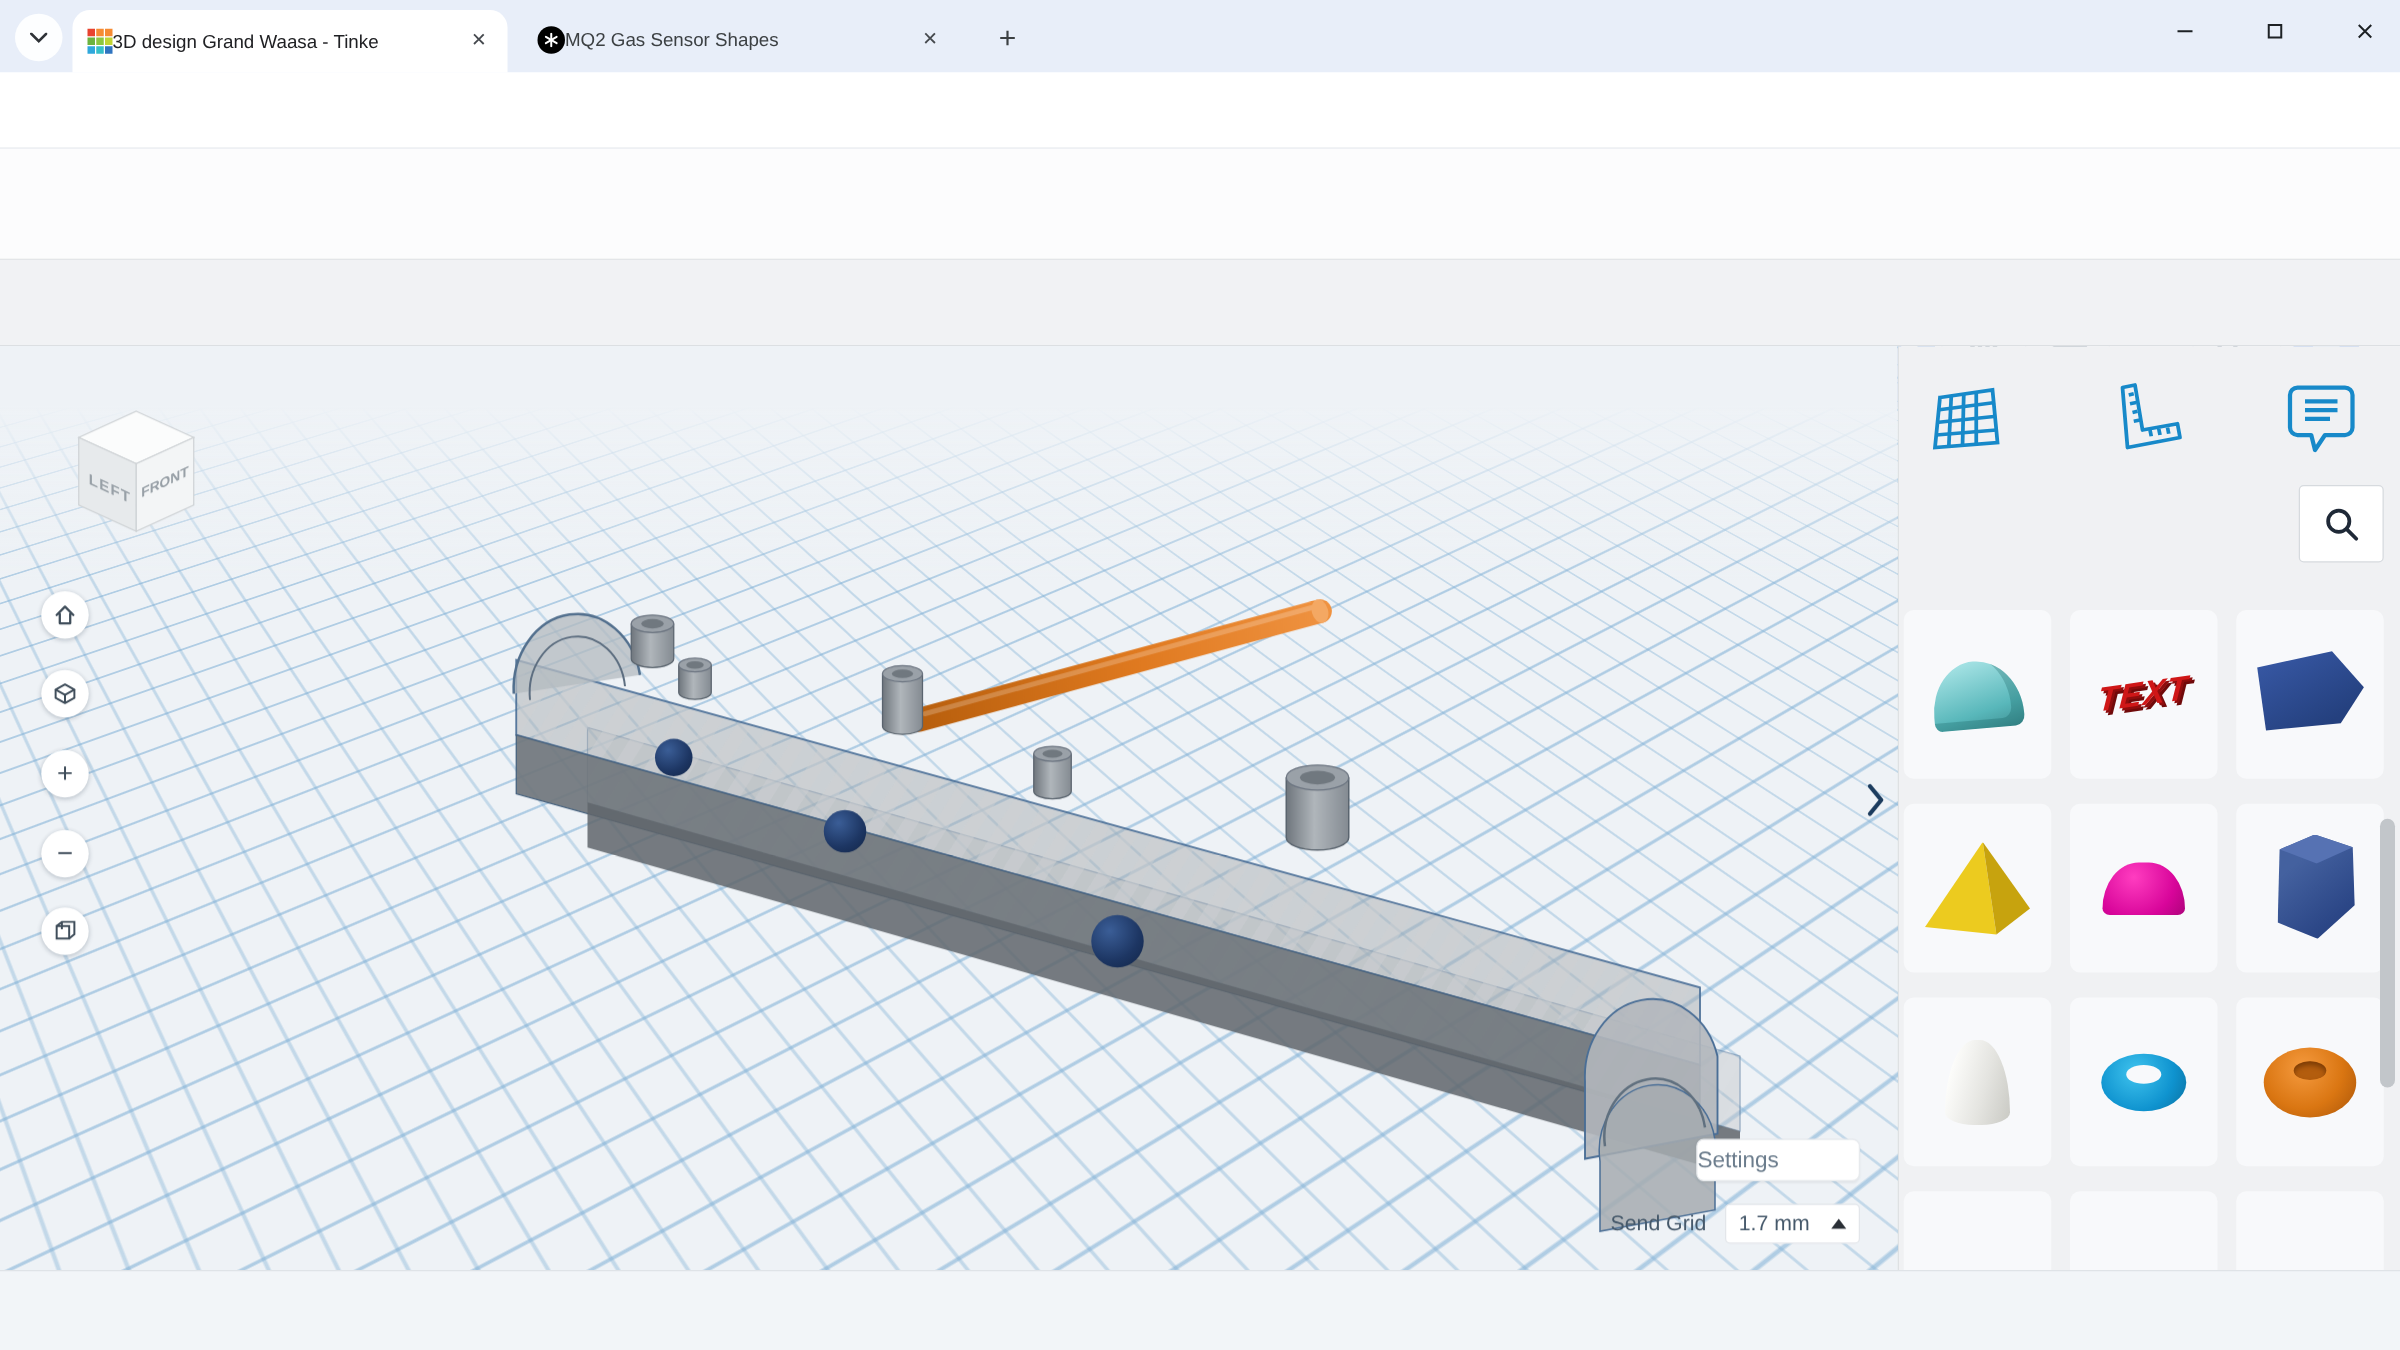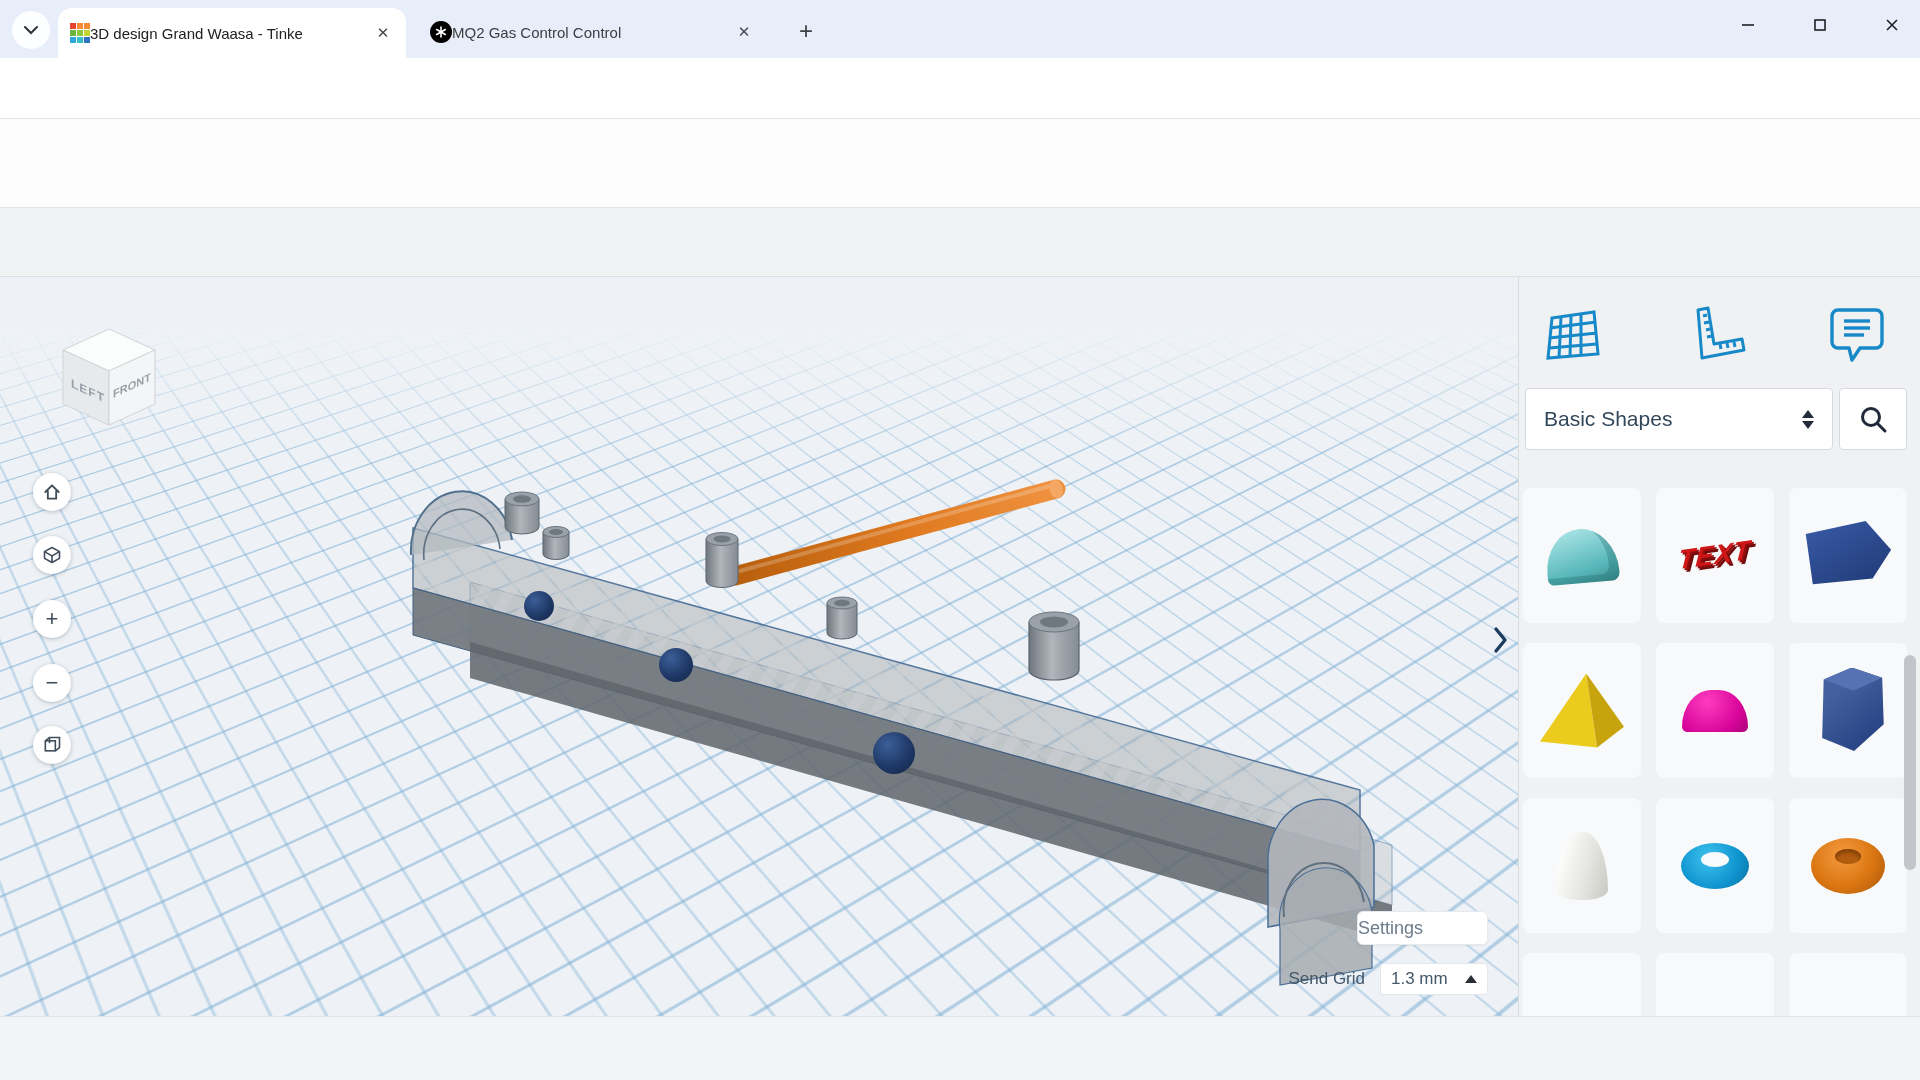--- a/index.html
+++ b/index.html
@@ -120,7 +120,7 @@
           </g>
         </svg>
     </span>
-    <span class="tabtitle" style="color:#3c4043">MQ2 Gas Control Control</span>
+    <span class="tabtitle" style="color:#3c4043">MQ2 Gas Sensor Shapes</span>
     <span class="tabclose">✕</span>
   </div>
   <div class="newtab ab">+</div>

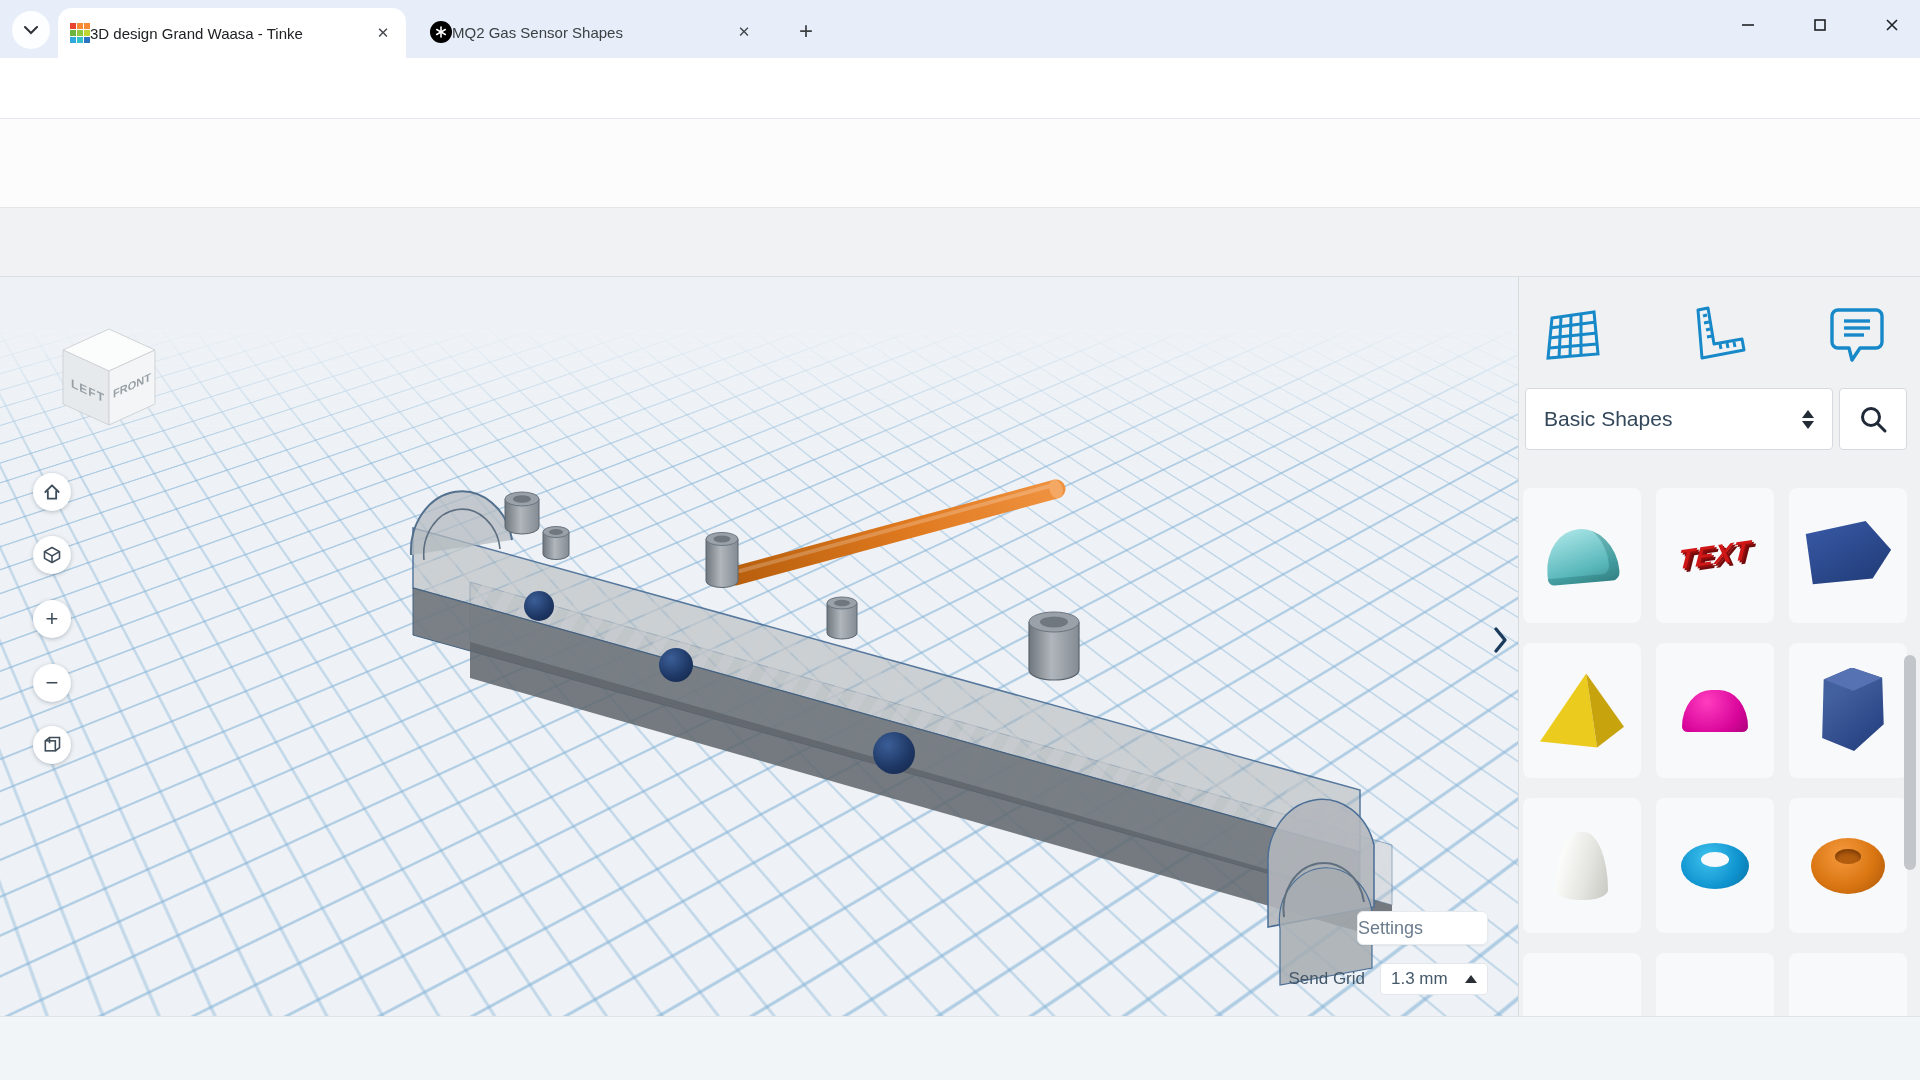--- a/index.html
+++ b/index.html
@@ -588,13 +588,6 @@
       </svg>
   </div>
 
-  <div id="shapesel" class="ab">
-    <span class="lbl">Basic Shapes</span>
-    <span class="sortarrows">
-        <i class="tu"></i>
-        <i class="td"></i>
-      </span>
-  </div>
   <div id="searchbtn" class="ab">
     <svg width="30" height="30" viewBox="0 0 30 30">
         <circle cx="13" cy="13" r="8.5" fill="none" stroke="#1f2937" stroke-width="3"></circle>

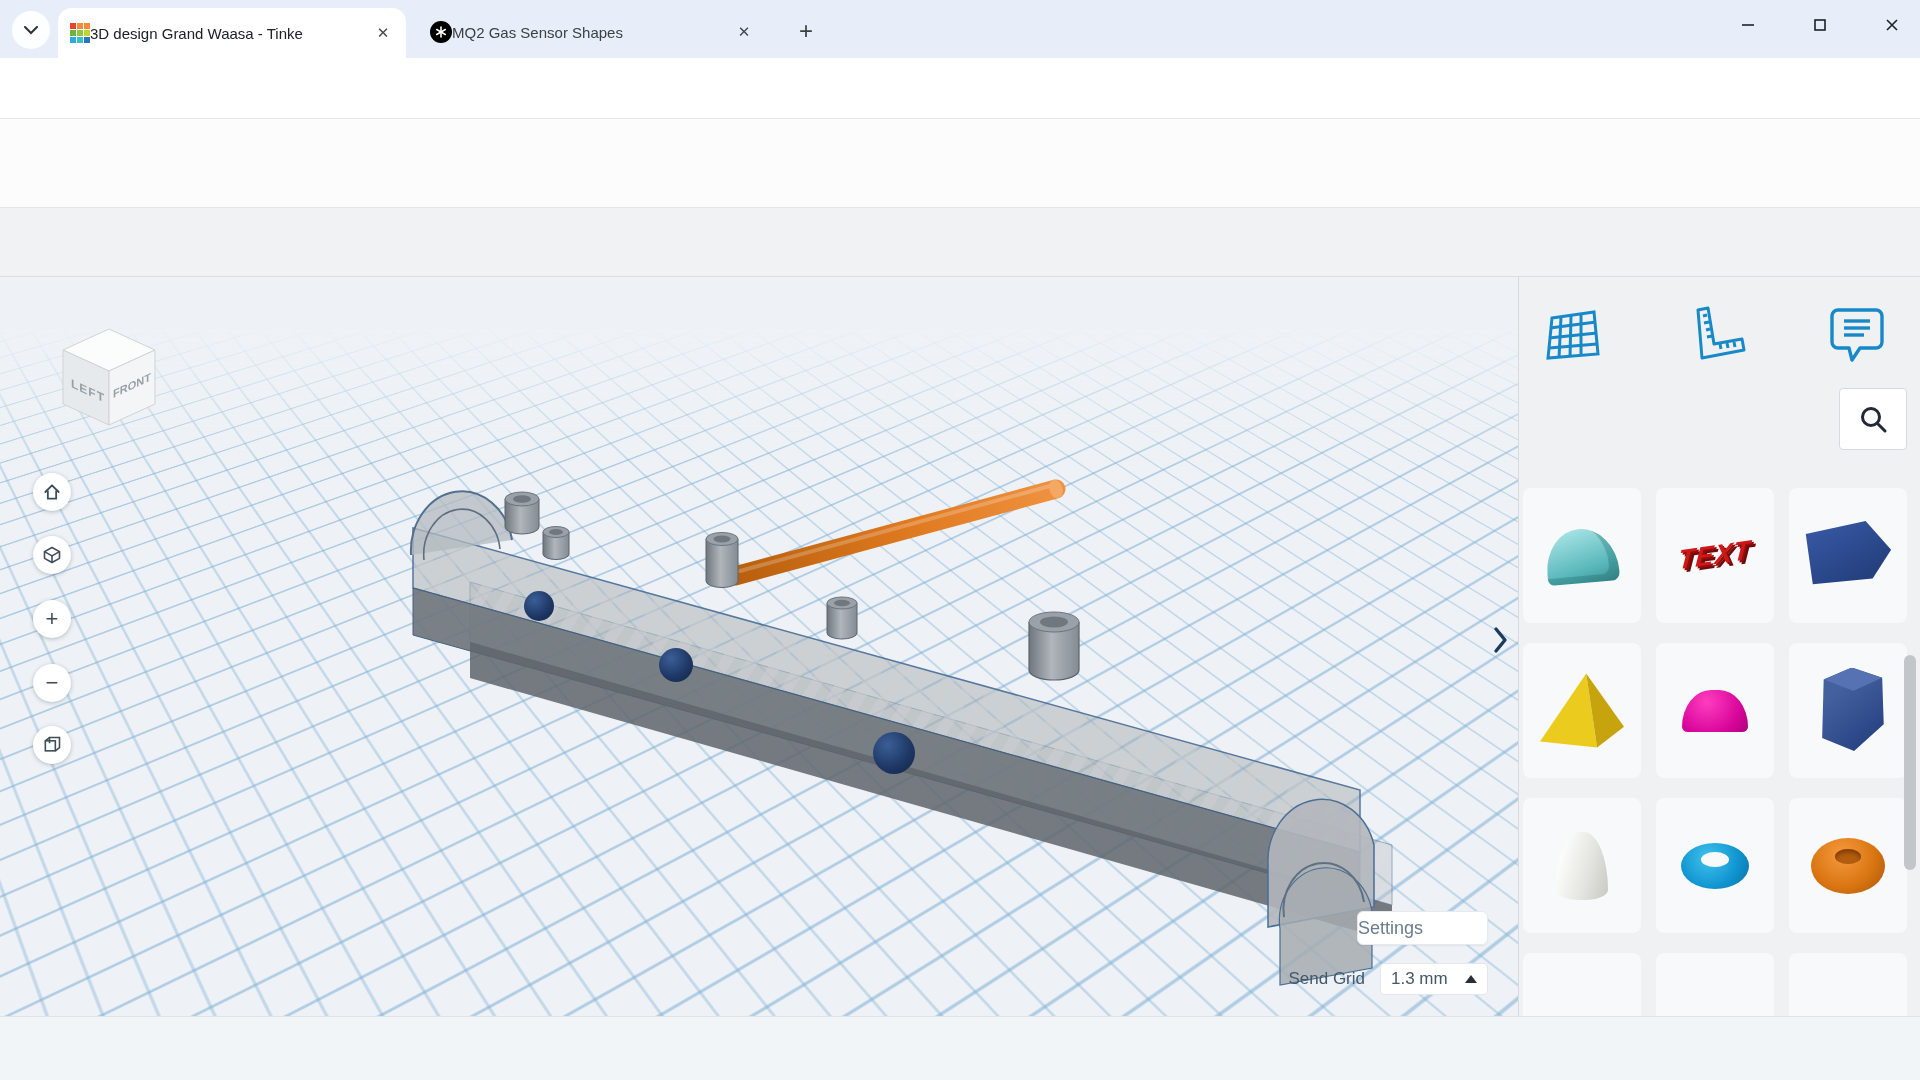--- a/index.html
+++ b/index.html
@@ -544,7 +544,7 @@
     </div>
   <div id="snaplabel" class="ab">Send Grid</div>
   <div id="snapsel" class="ab">
-    <span>1.3 mm</span>
+    <span>1.7 mm</span>
     <span class="tri-up"></span>
   </div>
 </div>

